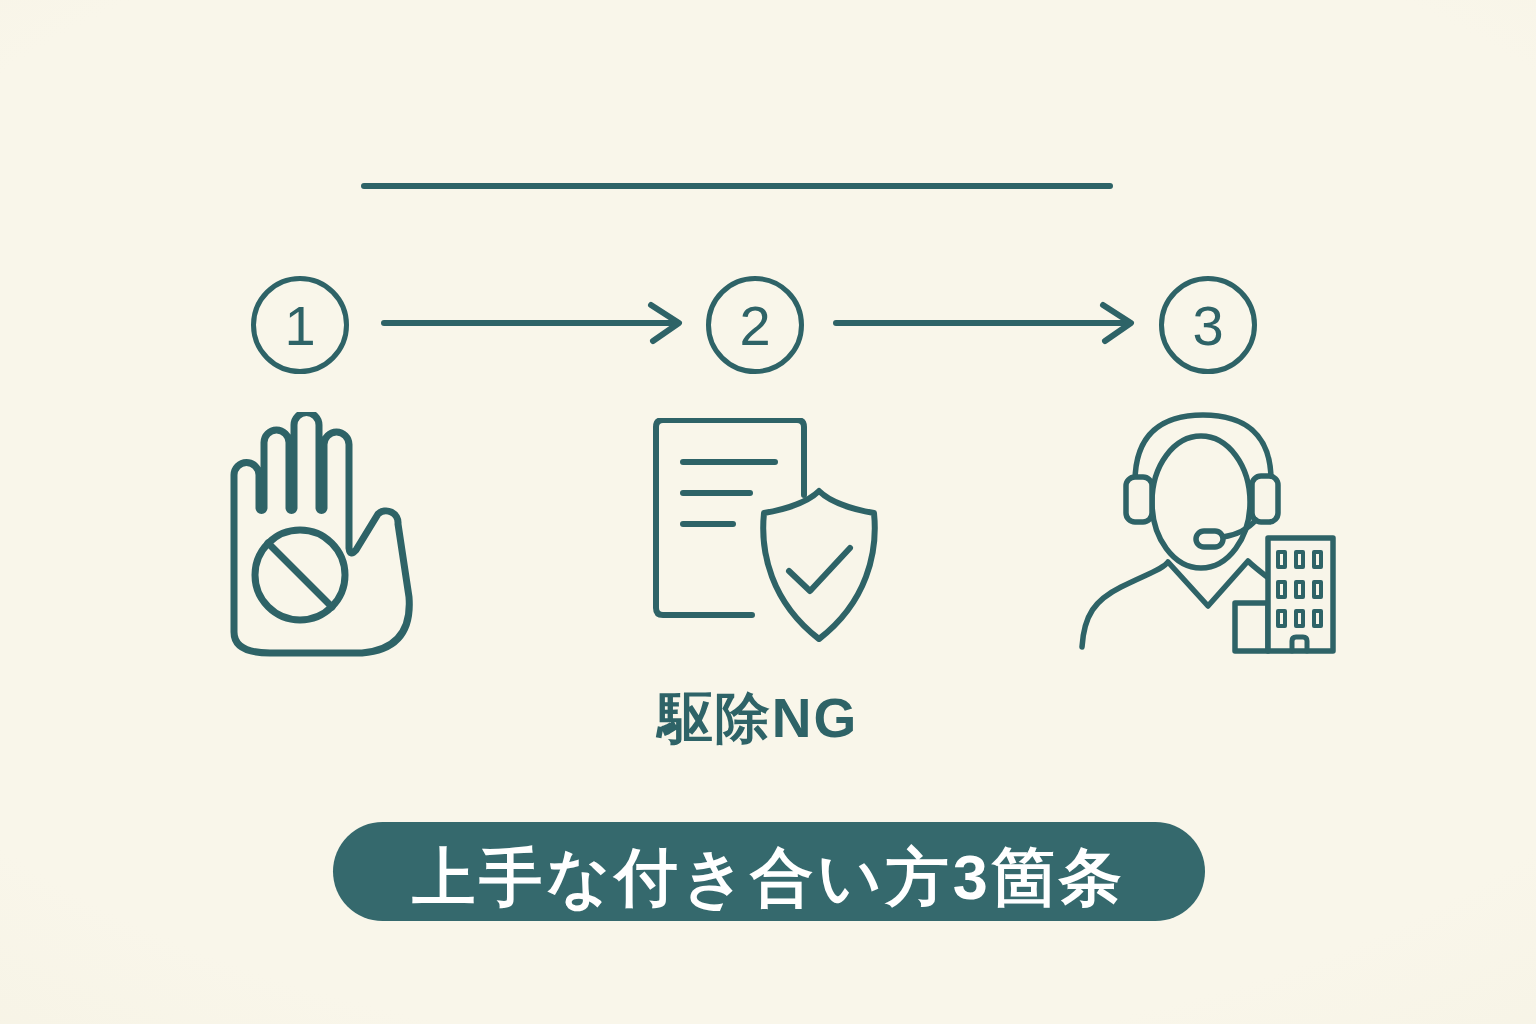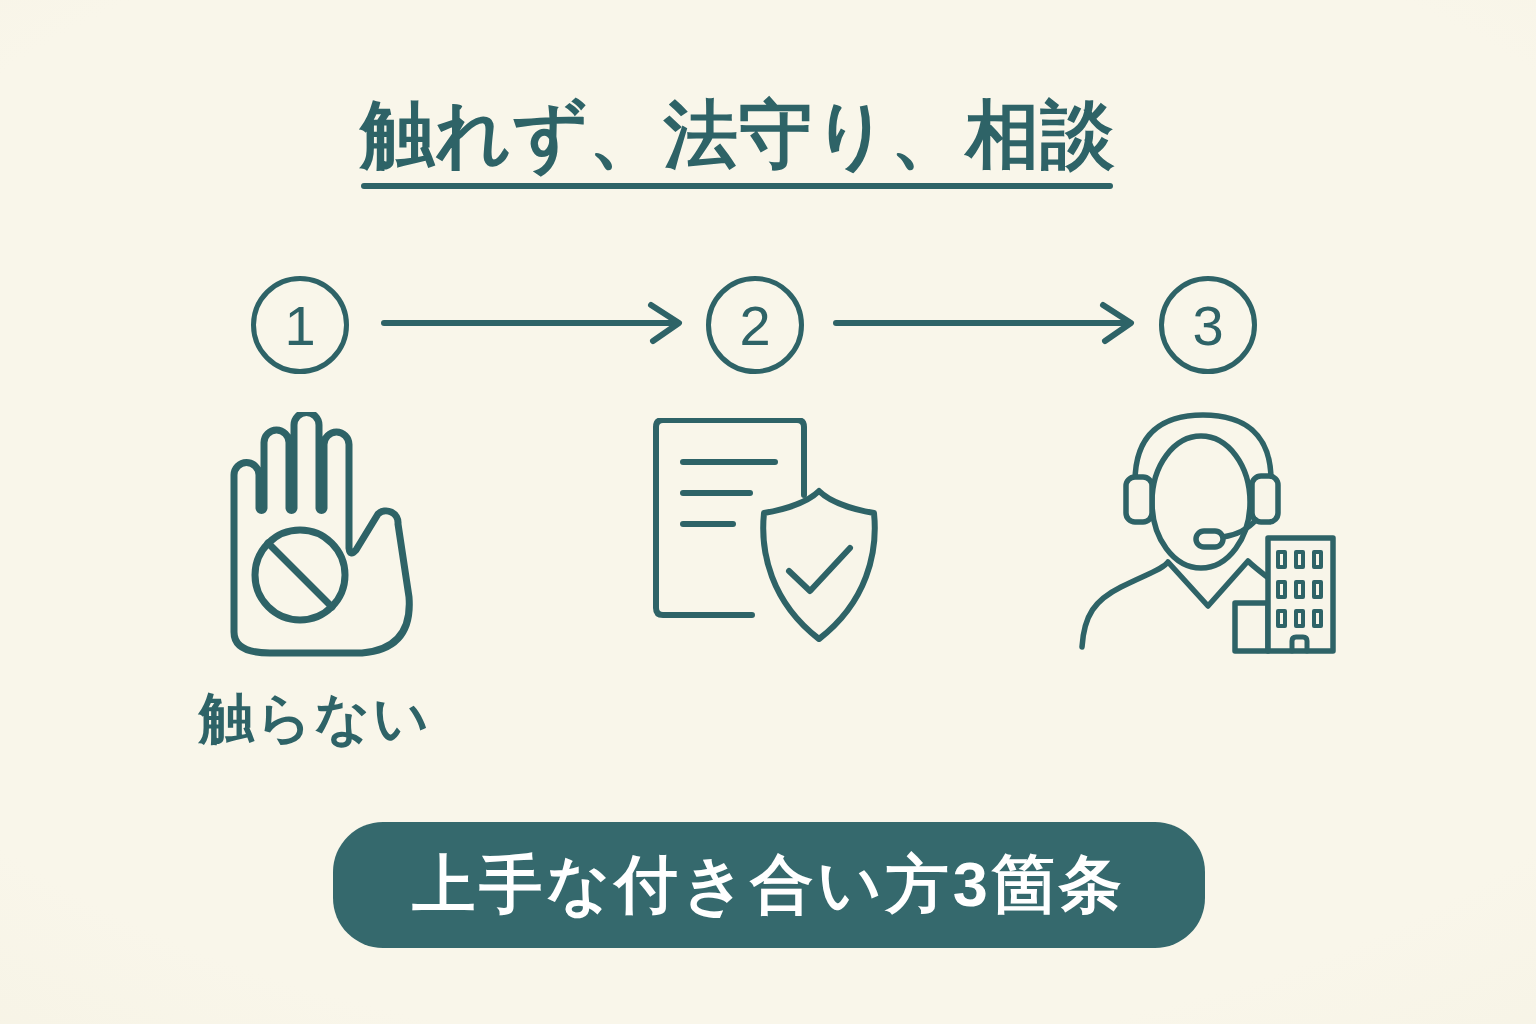--- a/index.html
+++ b/index.html
@@ -108,7 +108,6 @@
 
 <div class="canvas" style="--bg: #f9f6ea; --ink: #2e6367; --banner: #35696d; --banner-text: #ffffff;">
 
-  <div class="title">触れず、法守り、相談</div>
   <div class="title-underline"></div>
 
   <div class="step-circle c1">

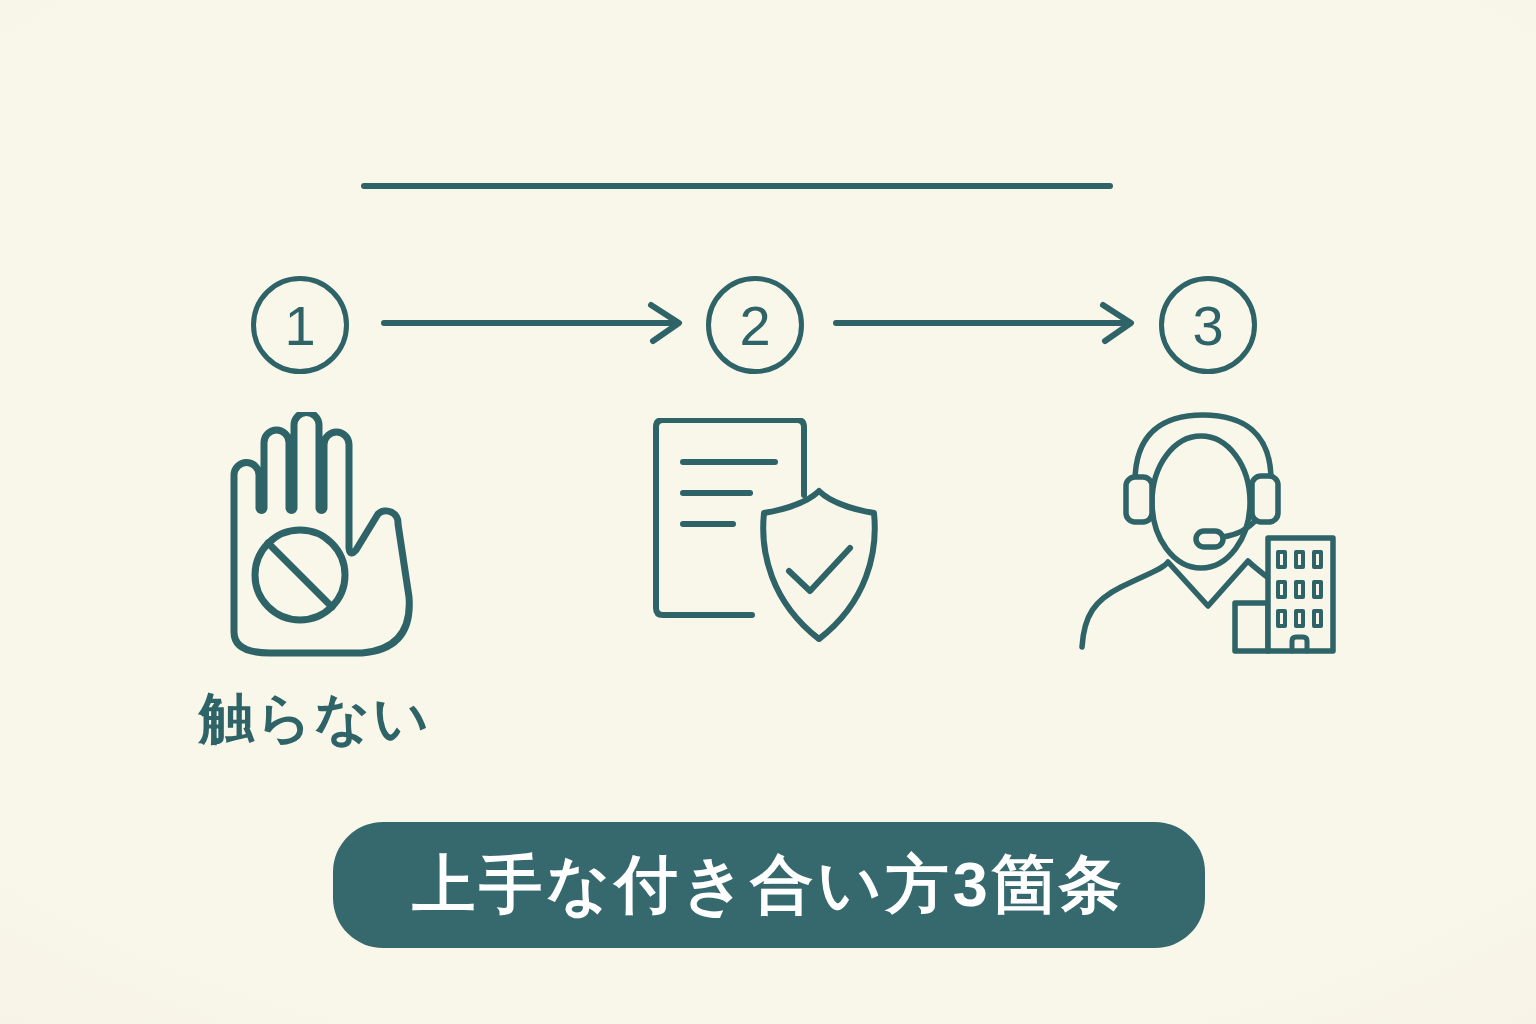--- a/index.html
+++ b/index.html
@@ -188,7 +188,6 @@
     </svg>
   </div>
 
-  <div class="step-label l1">触らない</div>
 
   <div class="banner">
     <span>上手な付き合い方3箇条</span>

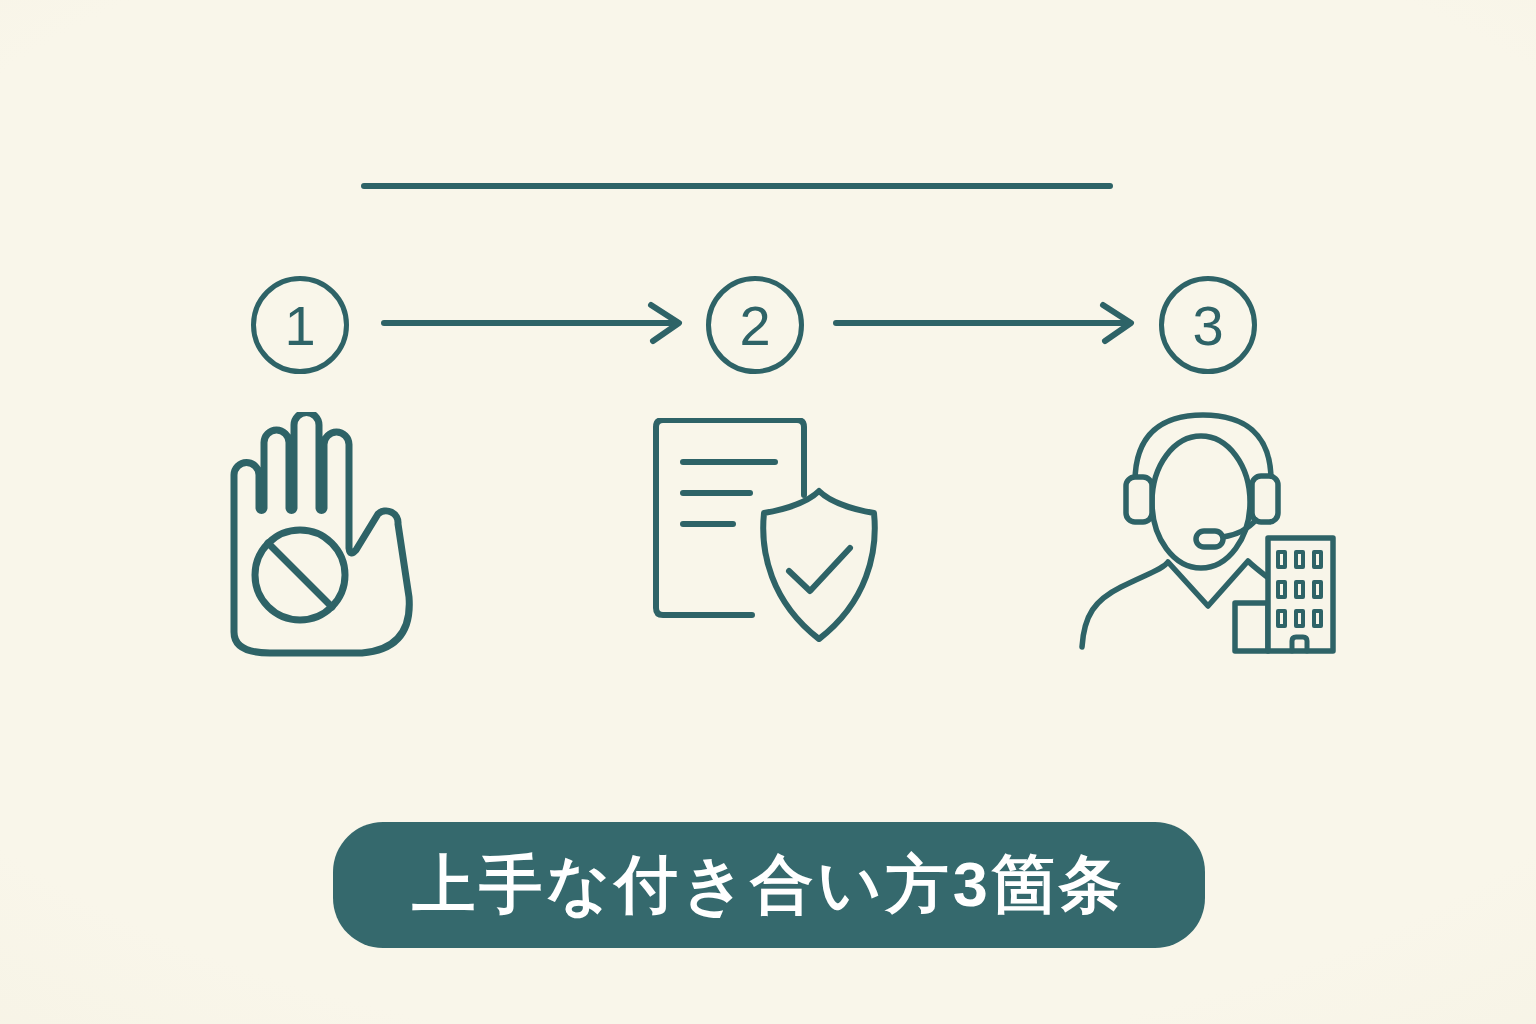--- a/index.html
+++ b/index.html
@@ -188,6 +188,7 @@
     </svg>
   </div>
 
+  <div class="step-label l2">駆除NG</div>
 
   <div class="banner">
     <span>上手な付き合い方3箇条</span>

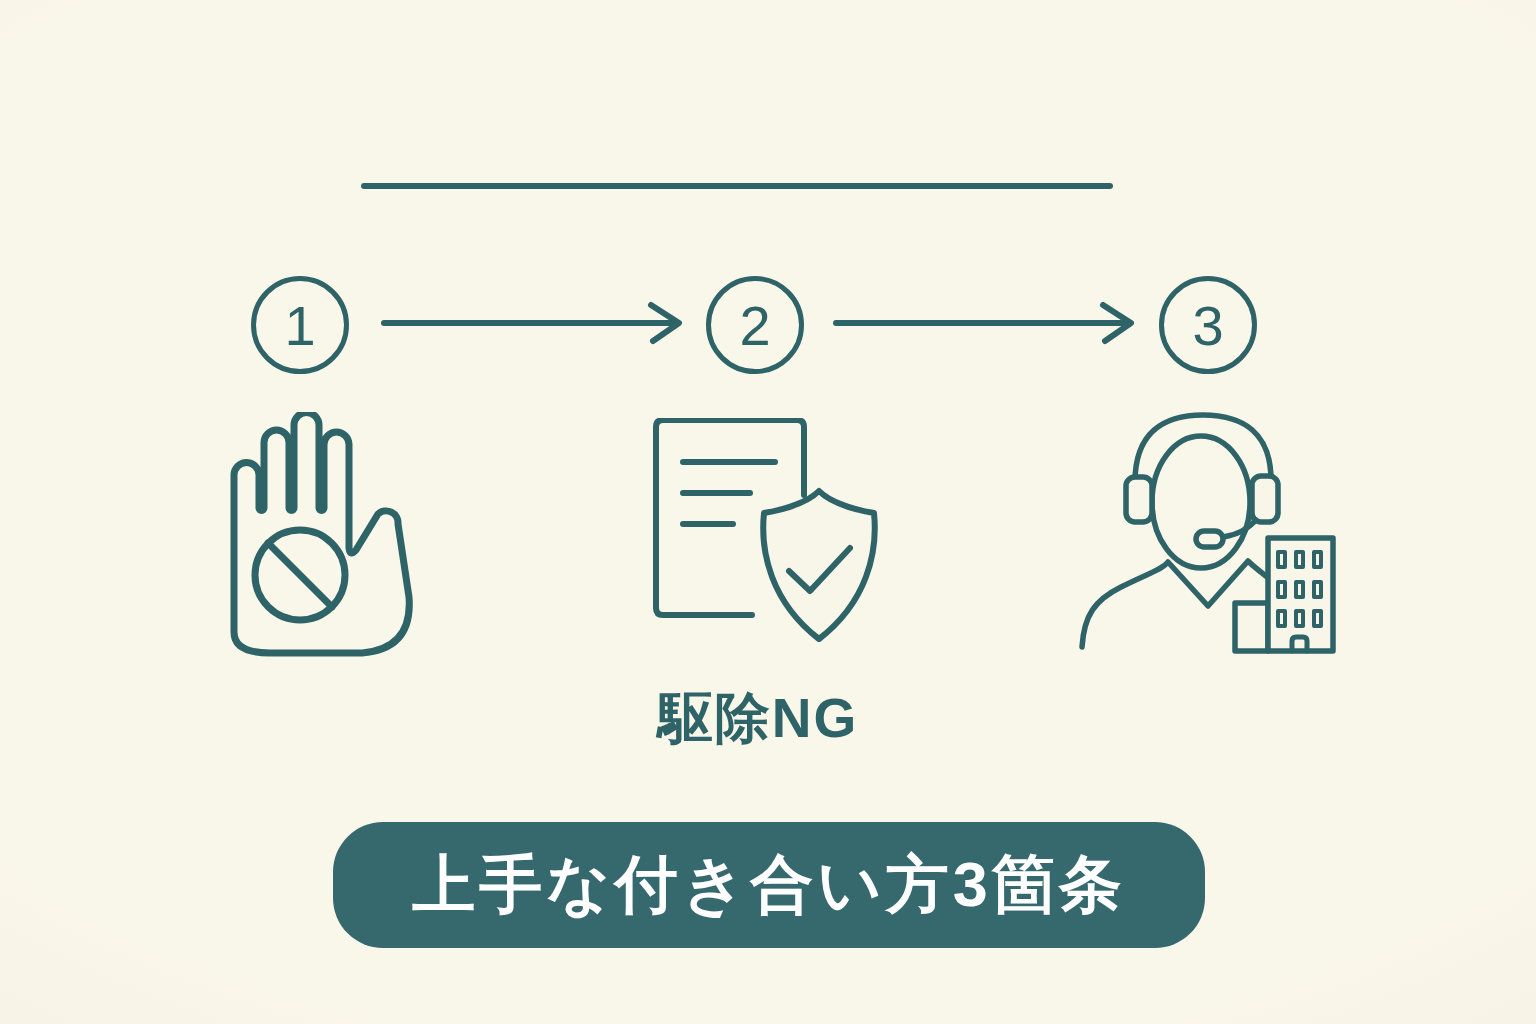--- a/index.html
+++ b/index.html
@@ -88,11 +88,11 @@
     left: 333px;
     top: 822px;
     width: 872px;
-    height: 126px;
+    height: 99px;
     border-radius: 50px;
     background: var(--banner, #35696d);
     display: flex;
-    align-items: center;
+    align-items: flex-end;
     justify-content: center;
   }
   .banner span {

